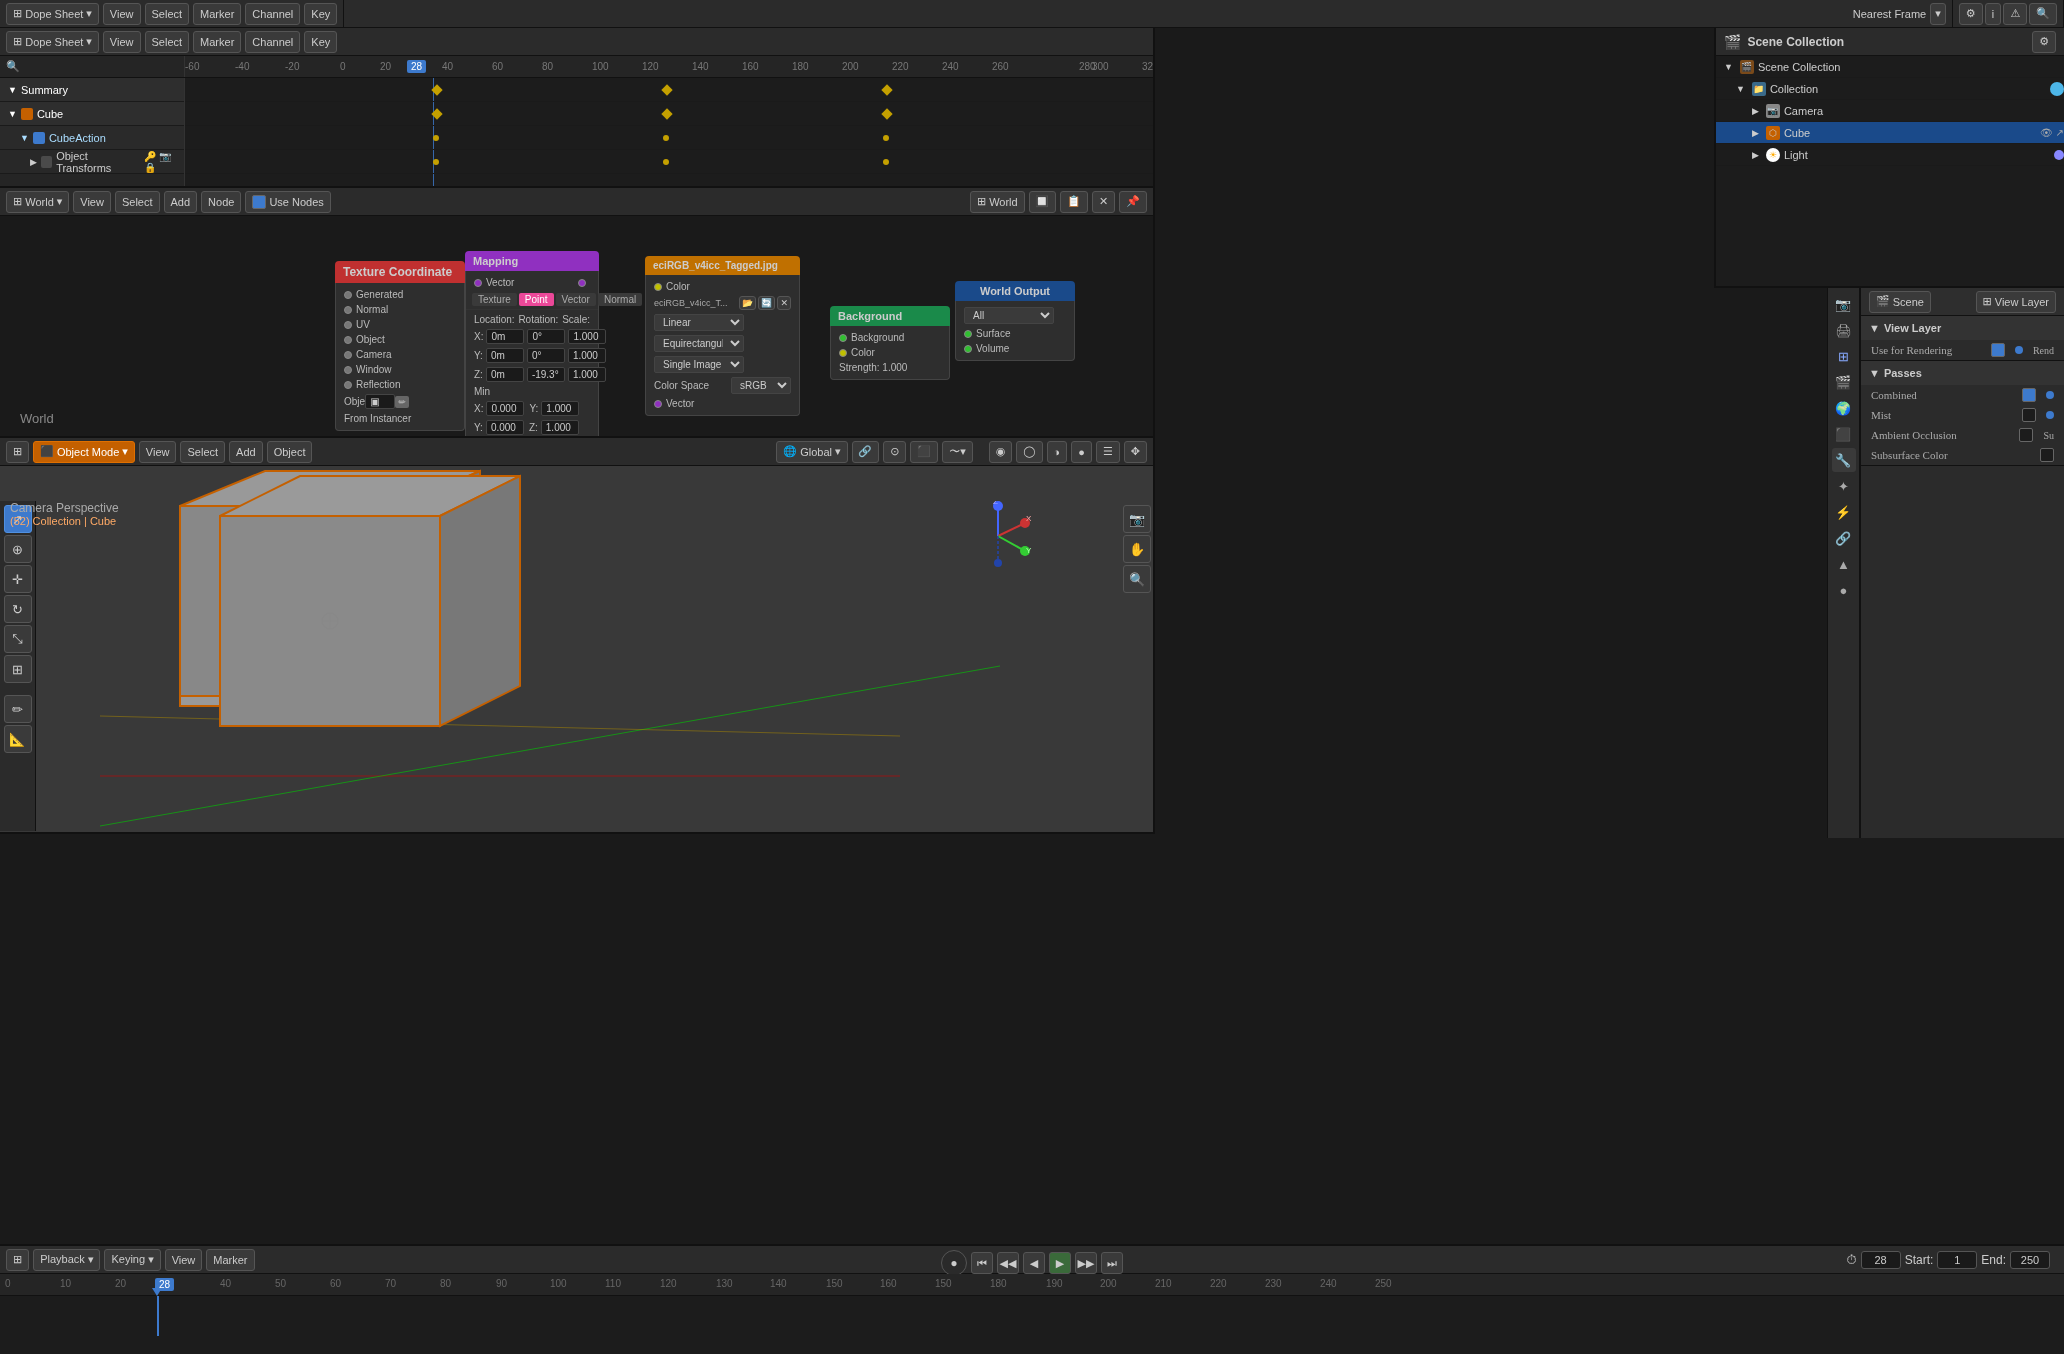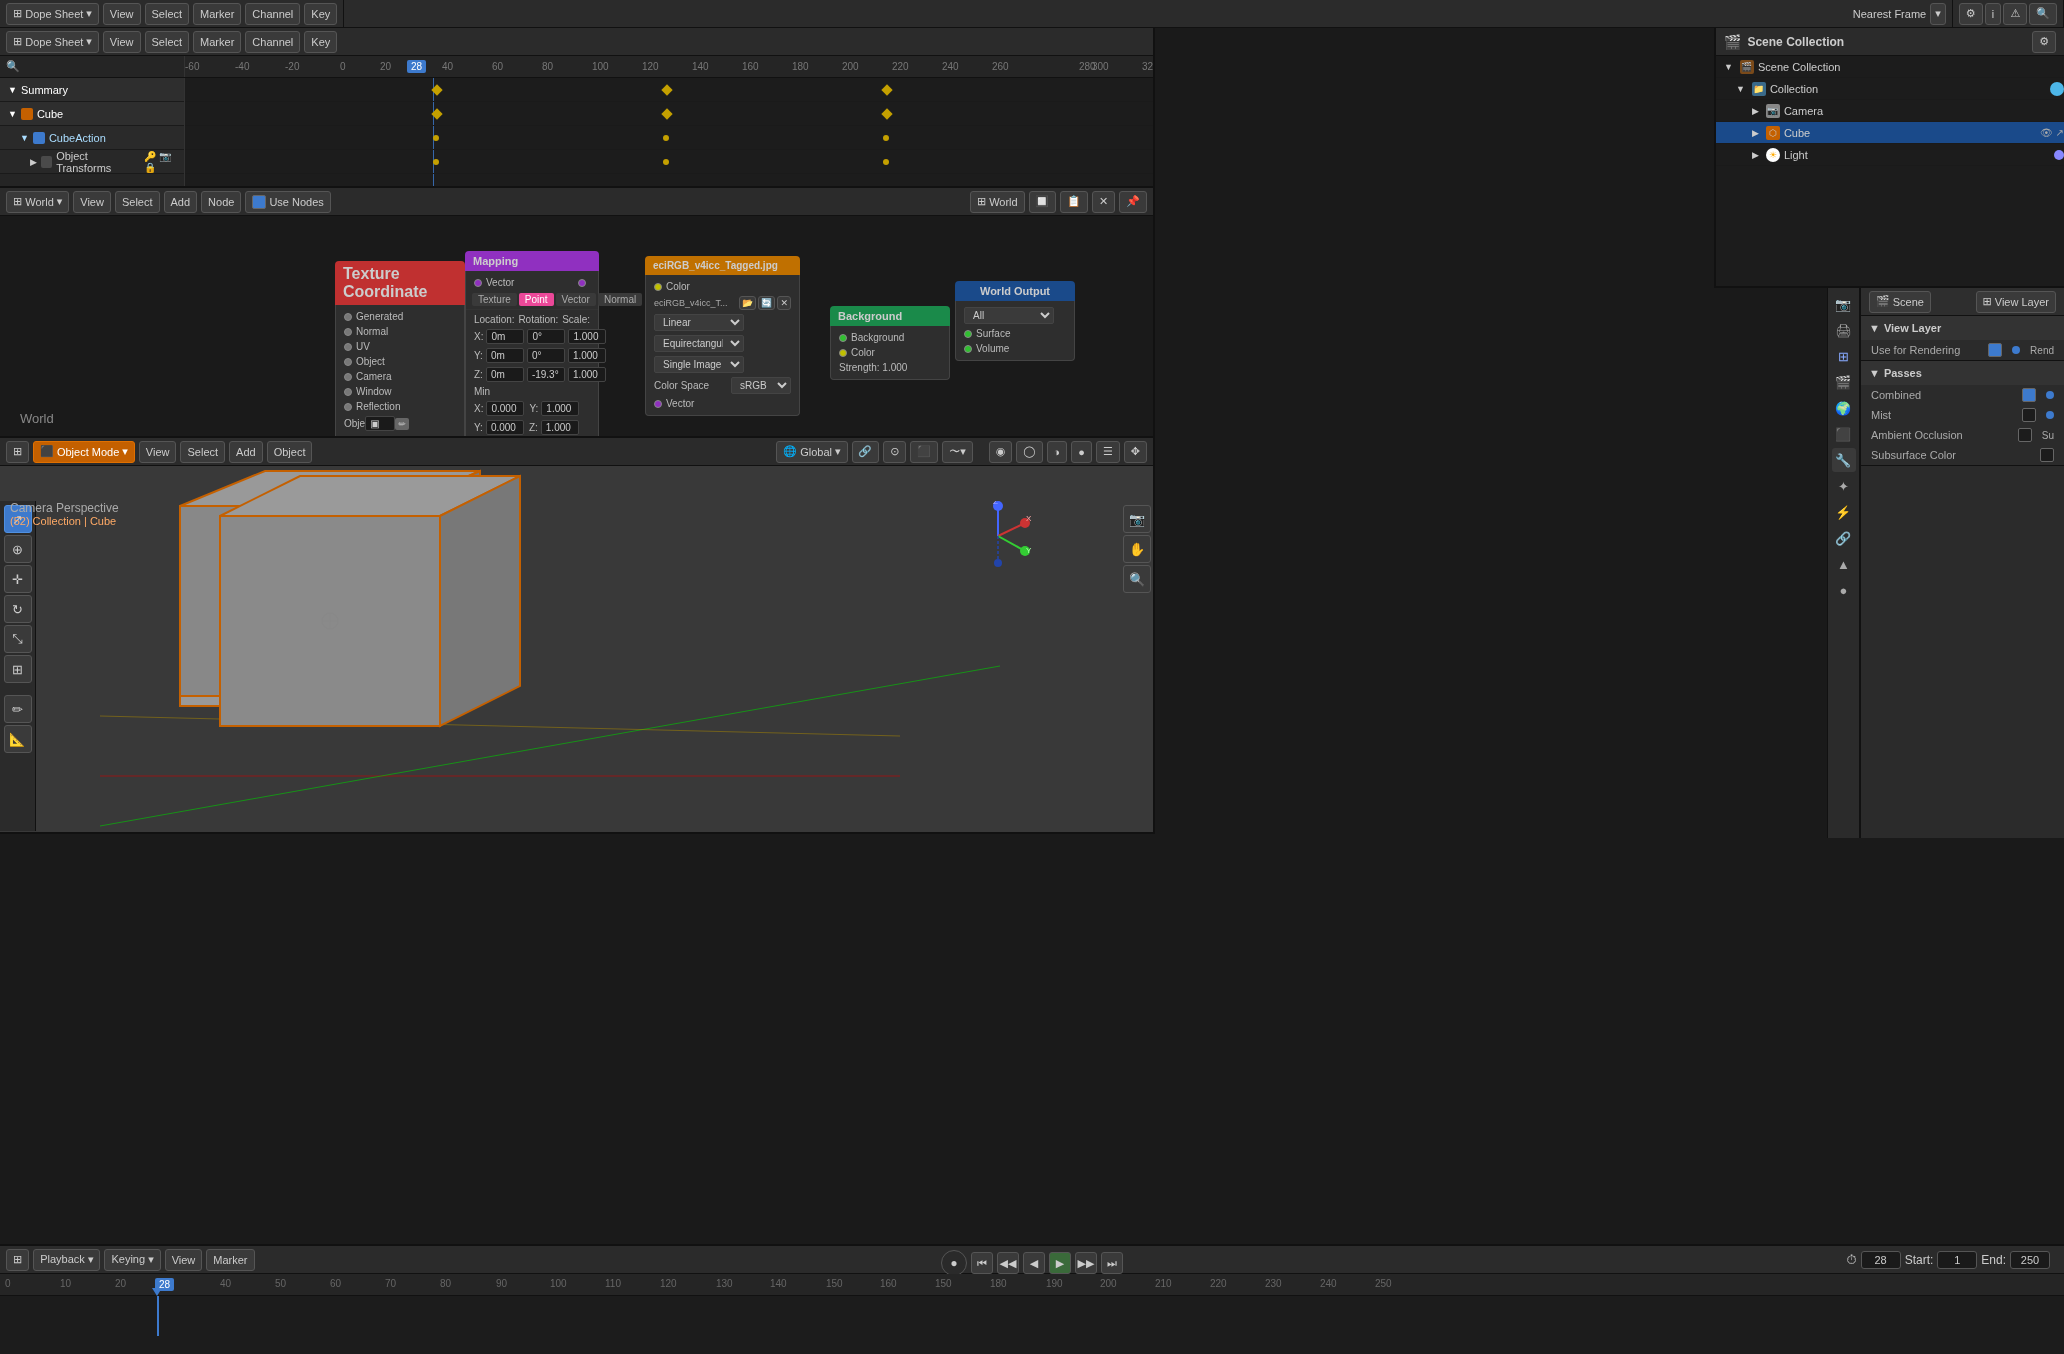--- a/index.html
+++ b/index.html
@@ -800,7 +800,7 @@
 
     <div class="node node-texture-coord" style="left:335px;top:45px;width:130px;">
       <div class="node-header">
-        <span style="font-size:16px;">Texture Coordinate</span>
+        <span style="font-size:12px;">Texture Coordinate</span>
       </div>
       <div class="node-body">
         <div class="node-row"><span class="node-socket sock-gray"></span>Generated</div>

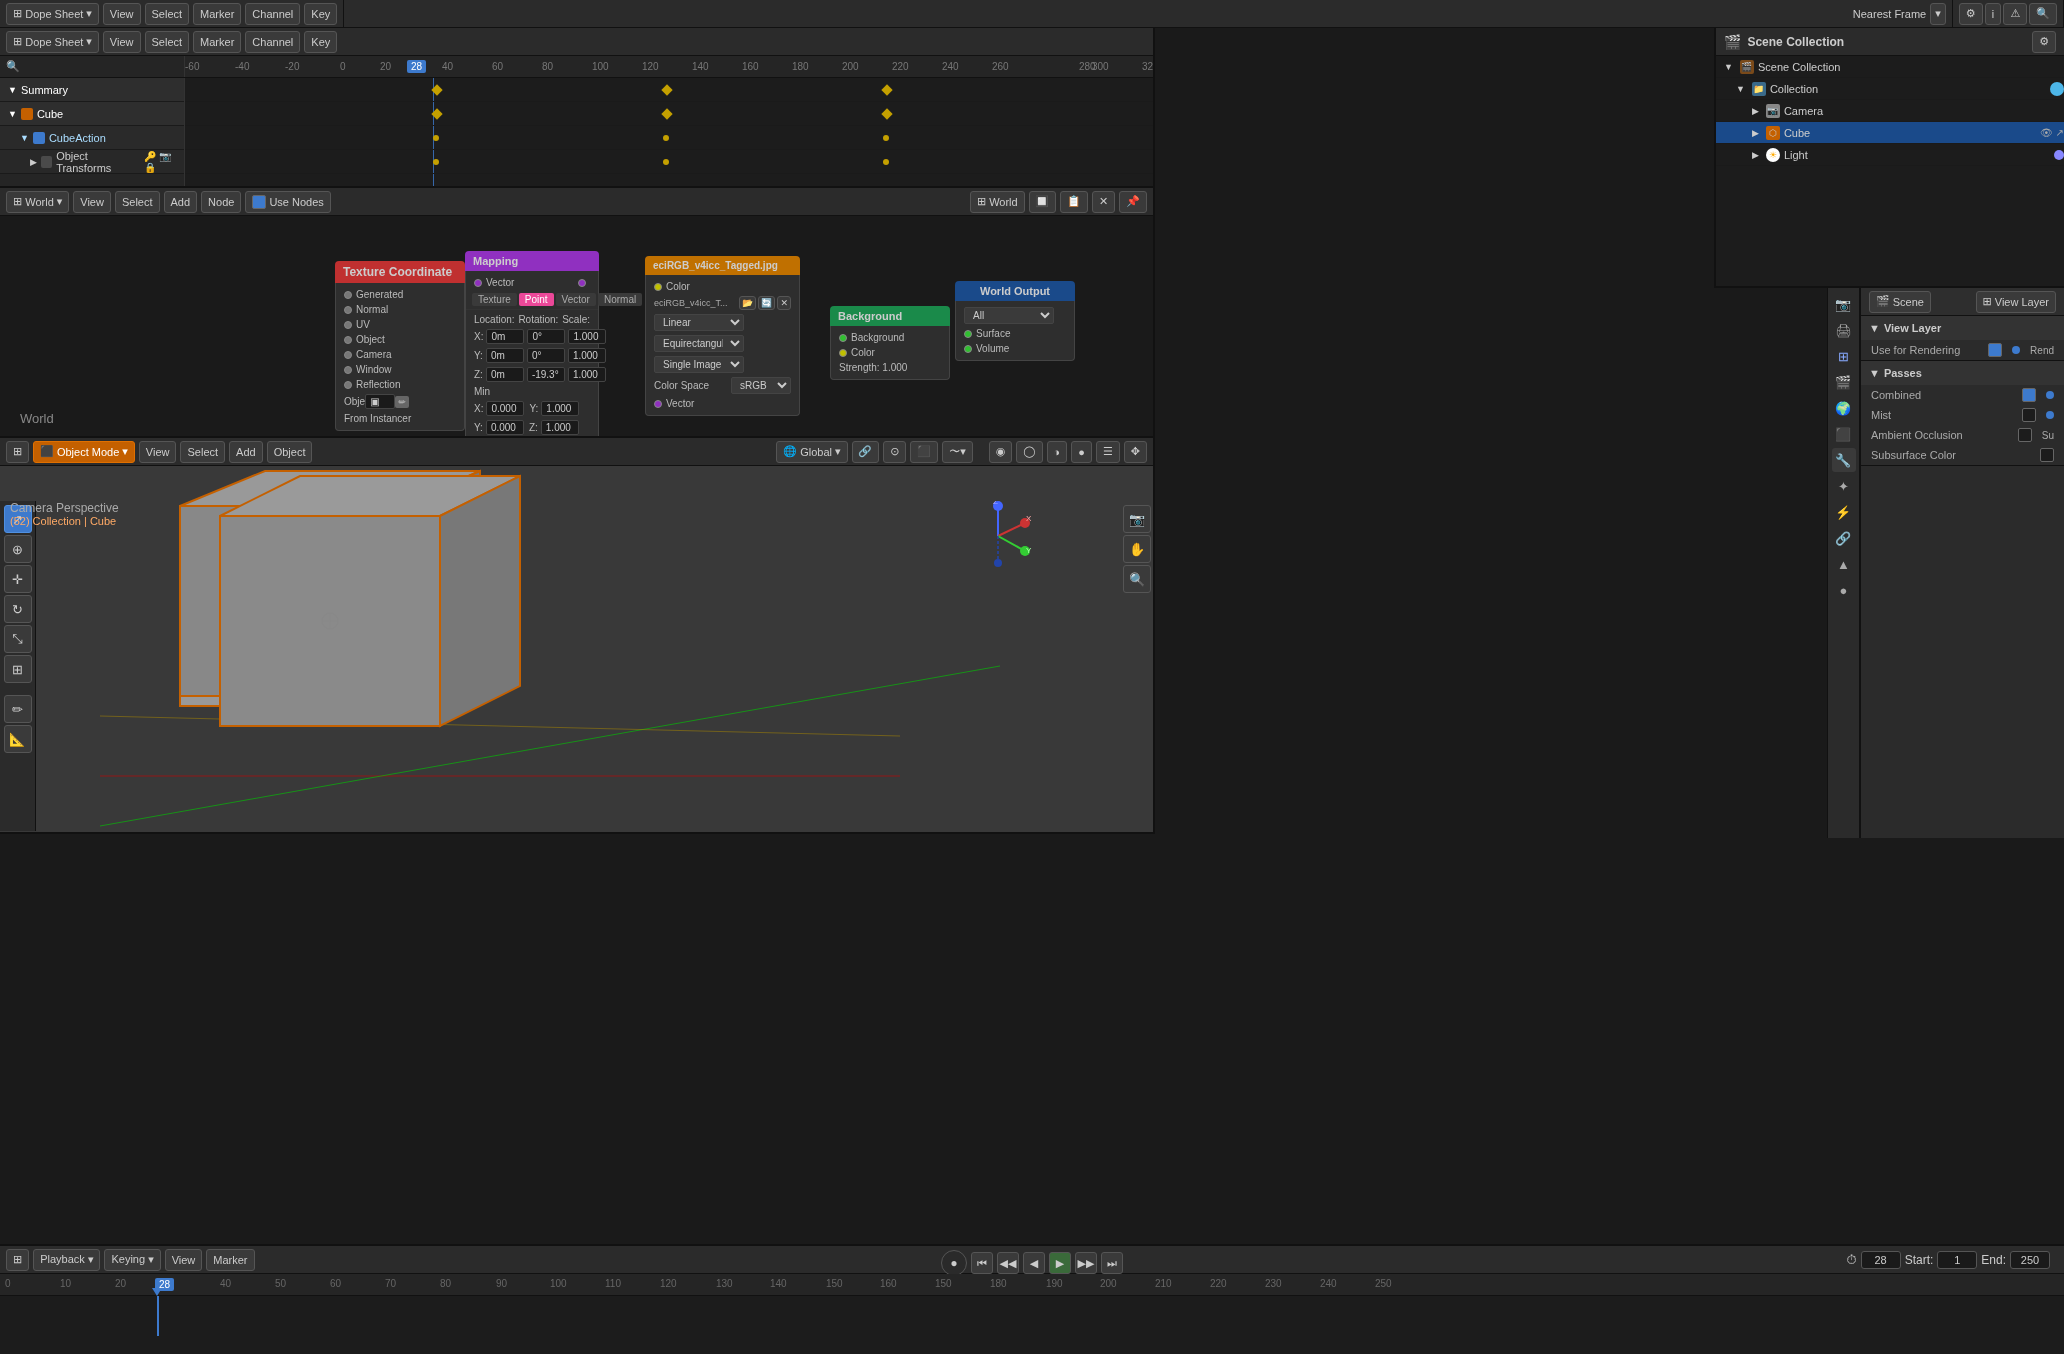--- a/index.html
+++ b/index.html
@@ -391,6 +391,7 @@
       padding: 3px 10px;
       font-size: 11px;
       gap: 6px;
+      font-family: Liberation Serif, serif;
     }
     .prop-label { color: #aaa; flex: 1; }
     .prop-checkbox {

